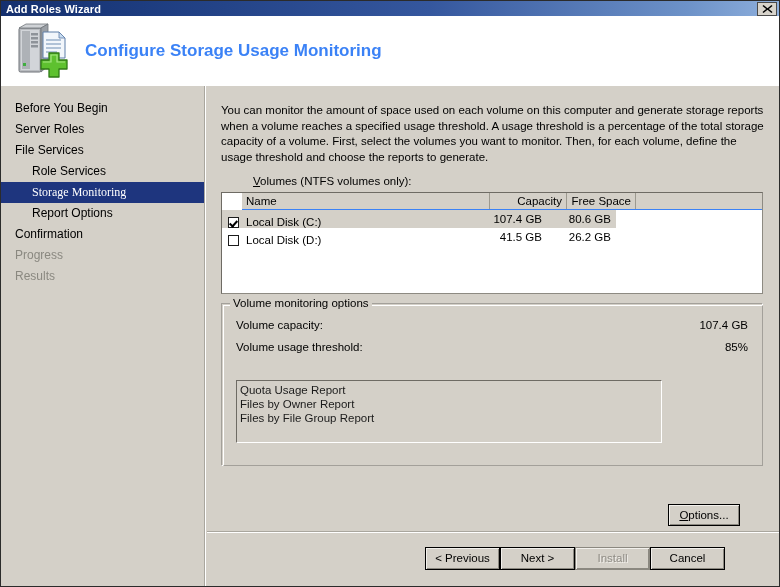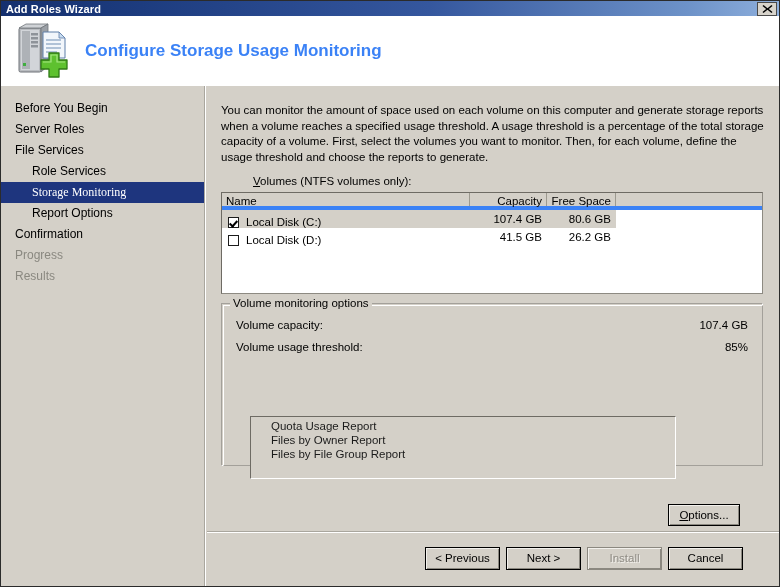--- a/index.html
+++ b/index.html
@@ -166,8 +166,9 @@
     display: flex;
     height: 17px;
     background: #d4d0c8;
-    border-bottom: 4px solid #3b82f6;
-    box-sizing: border-box;
+    border-bottom: 1px solid #3b82f6;
+    box-sizing: border-box;
+    margin-left: 20px;
   }
   .th {
     font-size: 11.5px;

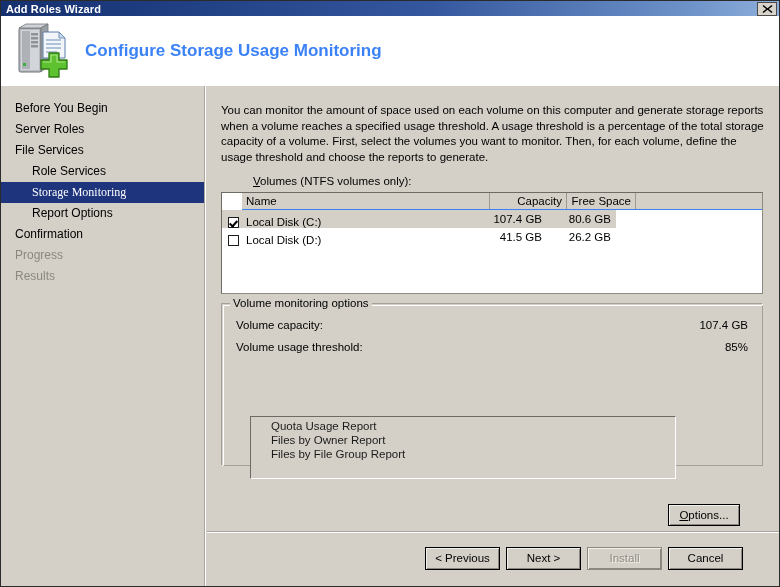--- a/index.html
+++ b/index.html
@@ -289,7 +289,7 @@
   }
   #reports-list {
     position: absolute;
-    left: 28px;
+    left: 14px;
     top: 76px;
     width: 426px;
     height: 63px;
@@ -298,9 +298,8 @@
     border-top-color: #6e6b64;
     border-left-color: #6e6b64;
     box-sizing: border-box;
-    padding: 2px 0 0 20px;
+    padding: 2px 0 0 3px;
     overflow: hidden;
-    margin-top: 36px;
   }
   .report-item {
     font-size: 11.5px;

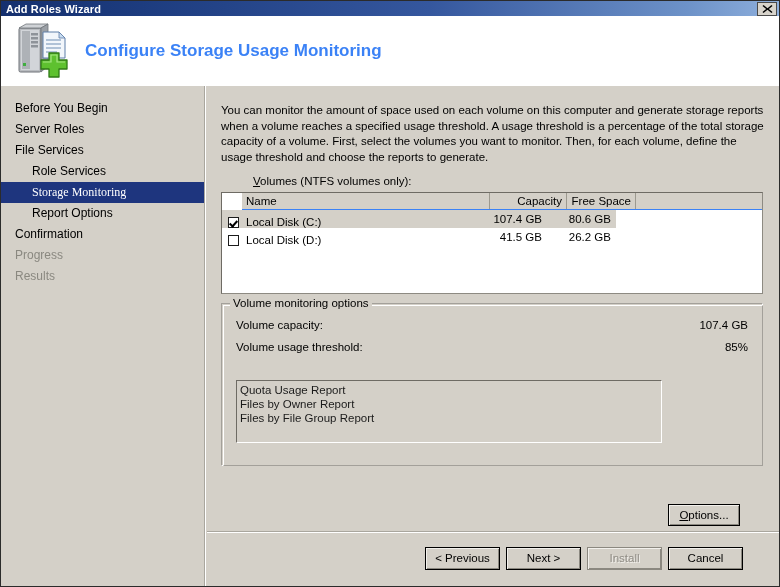--- a/index.html
+++ b/index.html
@@ -331,7 +331,6 @@
     left: 424px;
     top: 546px;
     display: flex;
-    gap: 6px;
     border-radius: 11px;
   }
 

